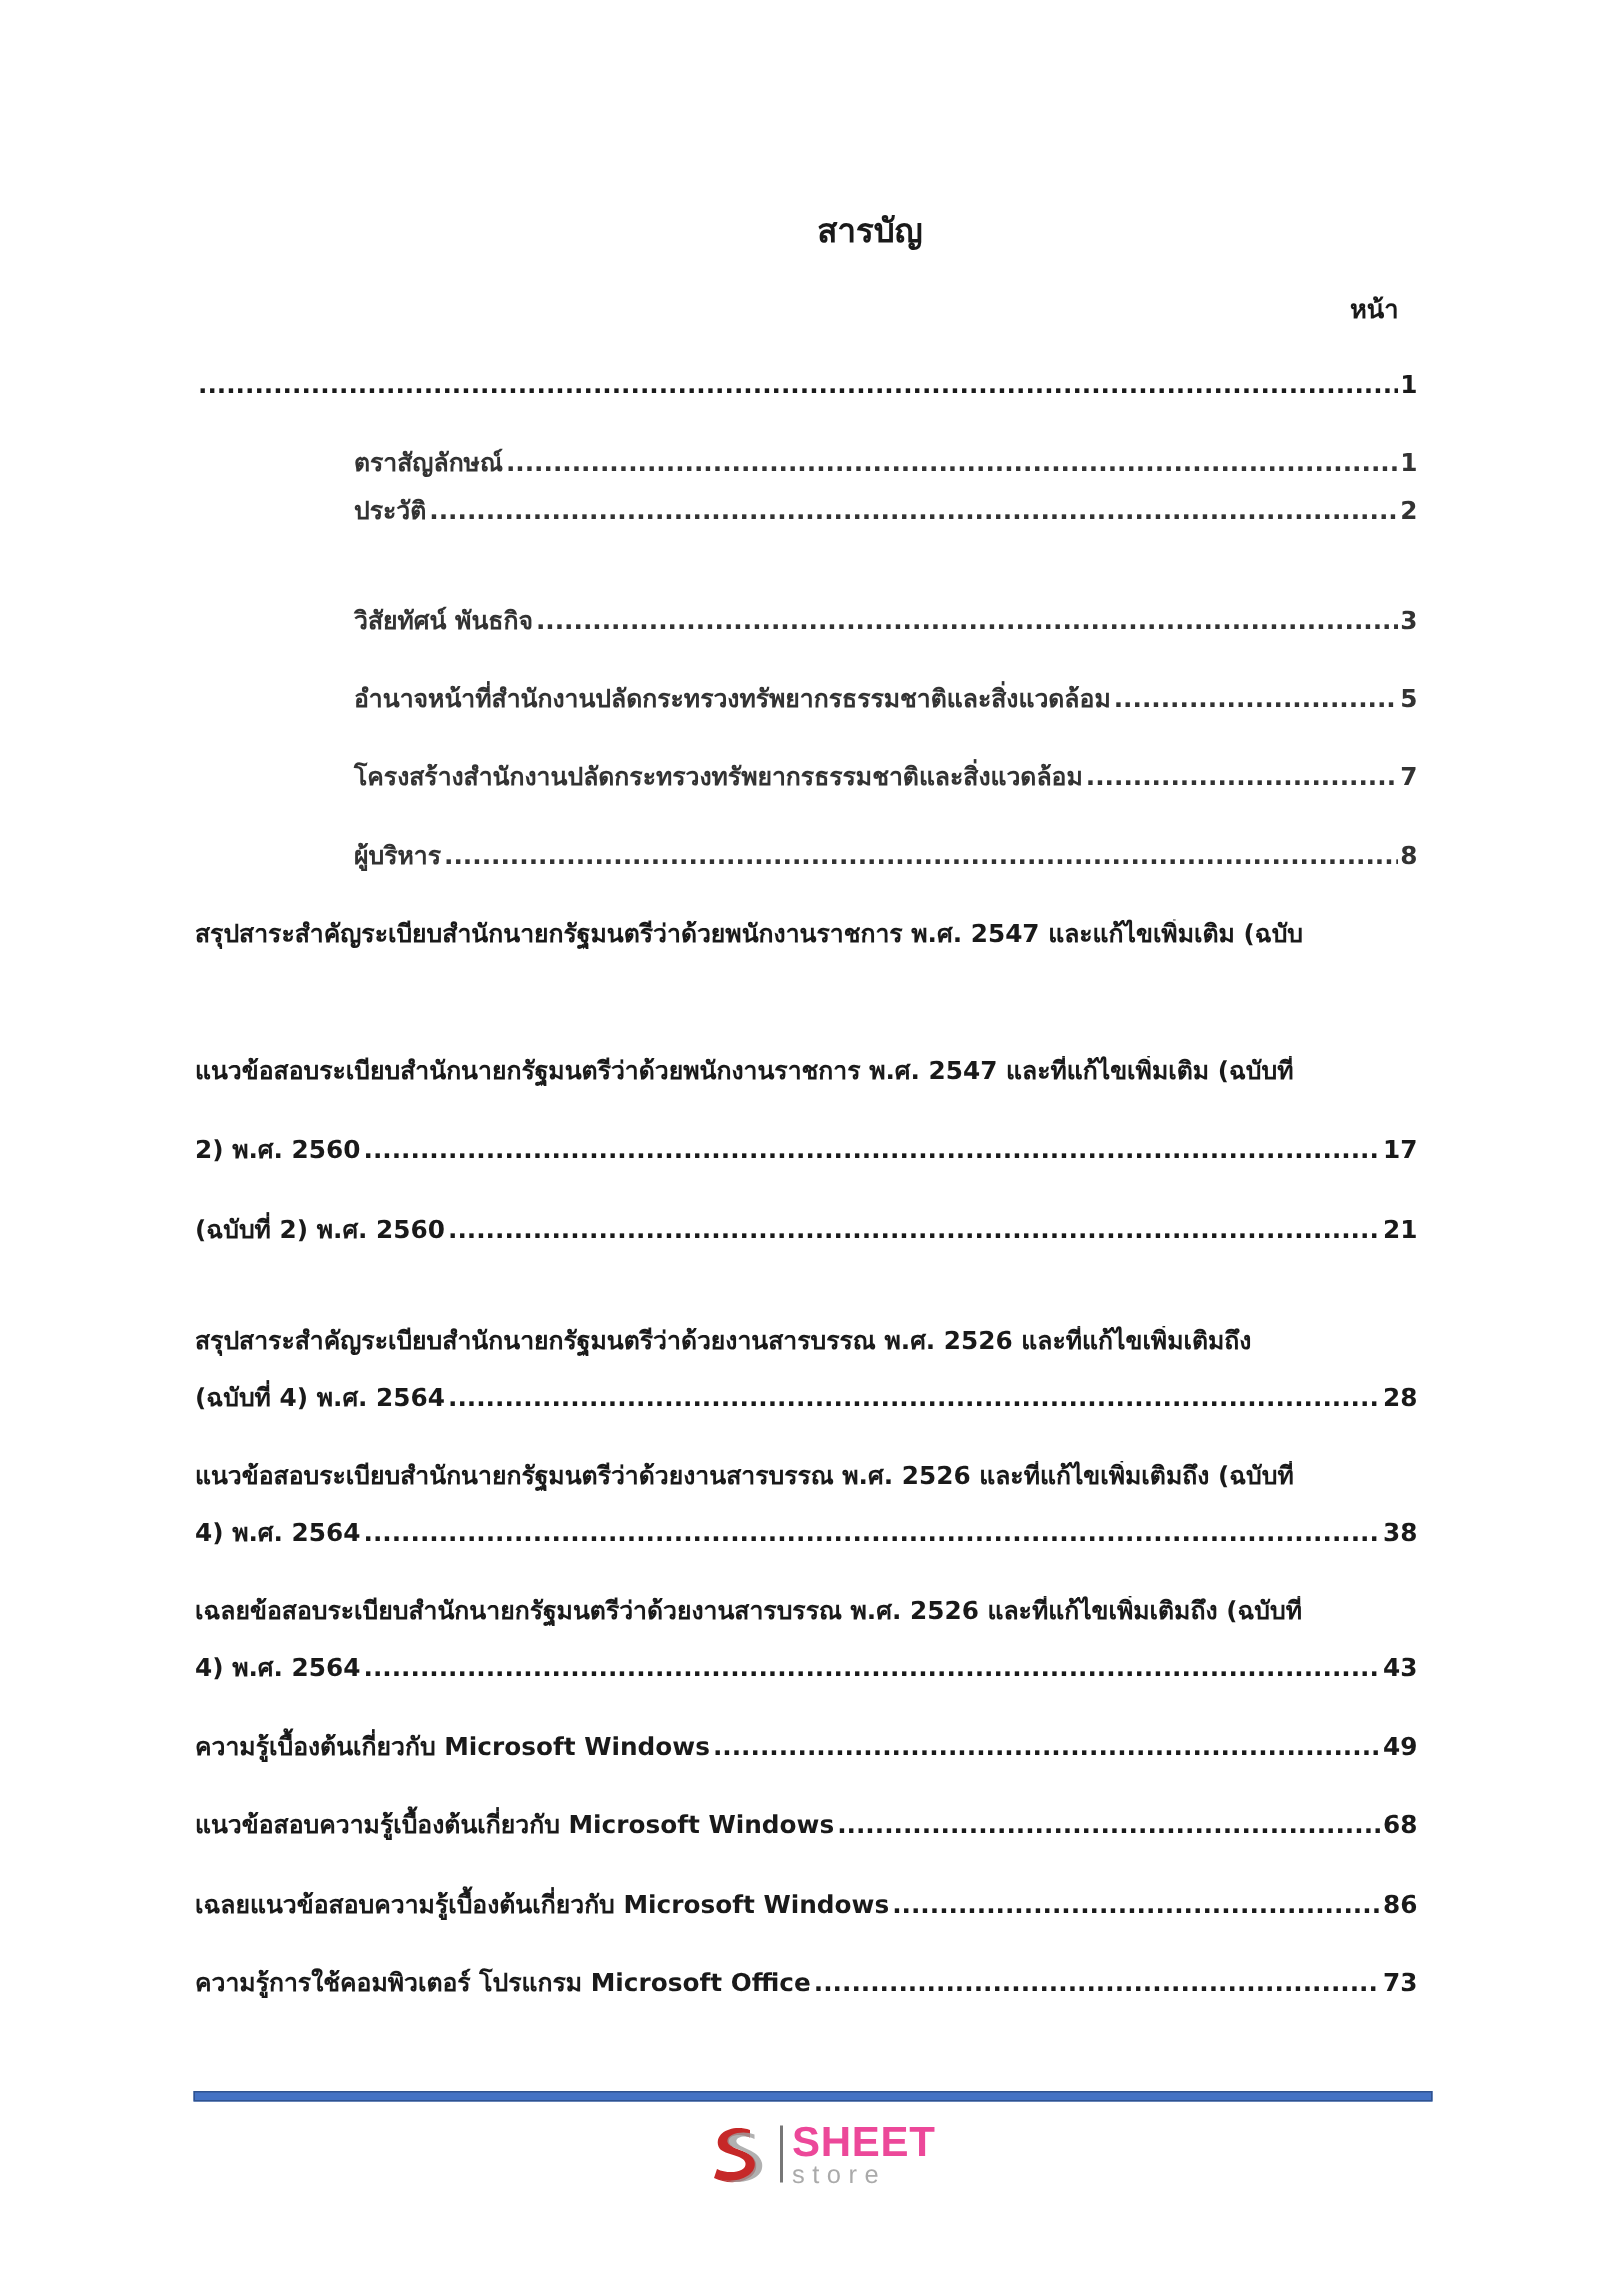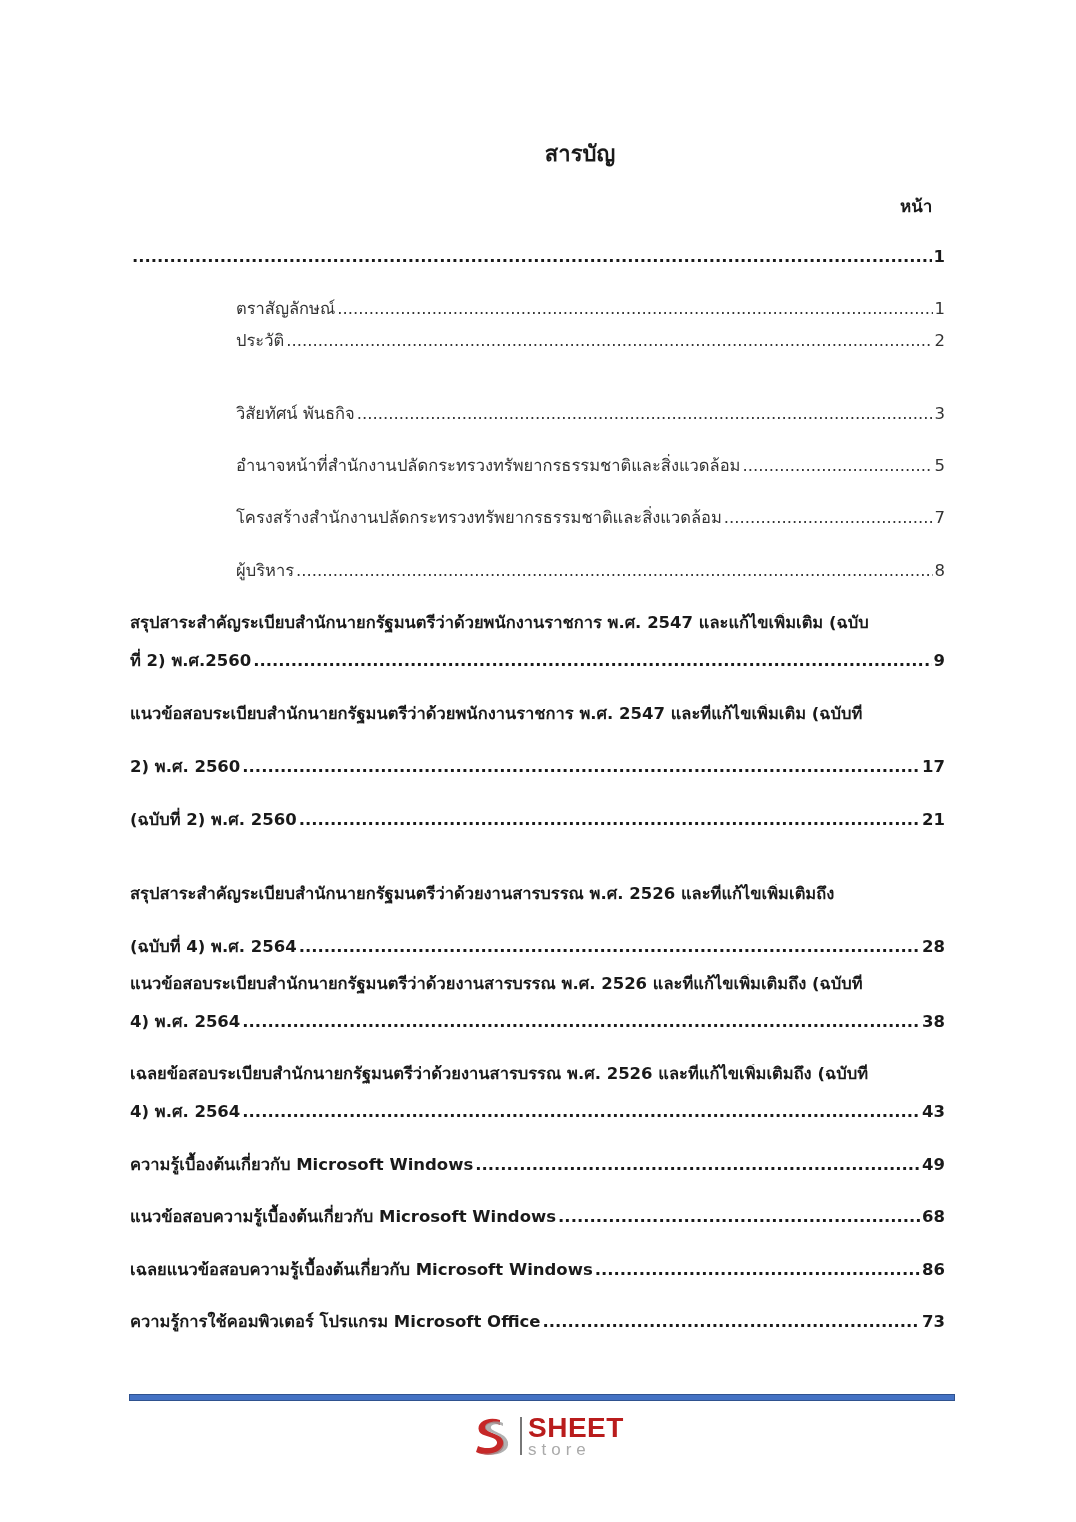--- a/index.html
+++ b/index.html
@@ -12,7 +12,7 @@
   .toc { position:absolute; left:130px; width:815px; top:0; }
   .entry { position:absolute; left:0; width:815px; font-size:16.5px; line-height:20px; }
   .entry.bold { font-weight:bold; }
-  .entry.sub { left:106px; width:709px; color:#333; font-weight:normal; }
+  .entry.sub { left:106px; width:709px; color:#333; font-weight:bold; }
   .line { display:flex; align-items:baseline; white-space:nowrap; }
   .line .t { flex:0 0 auto; }
   .line .dots { flex:1 1 auto; overflow:hidden; margin:0 2px; }

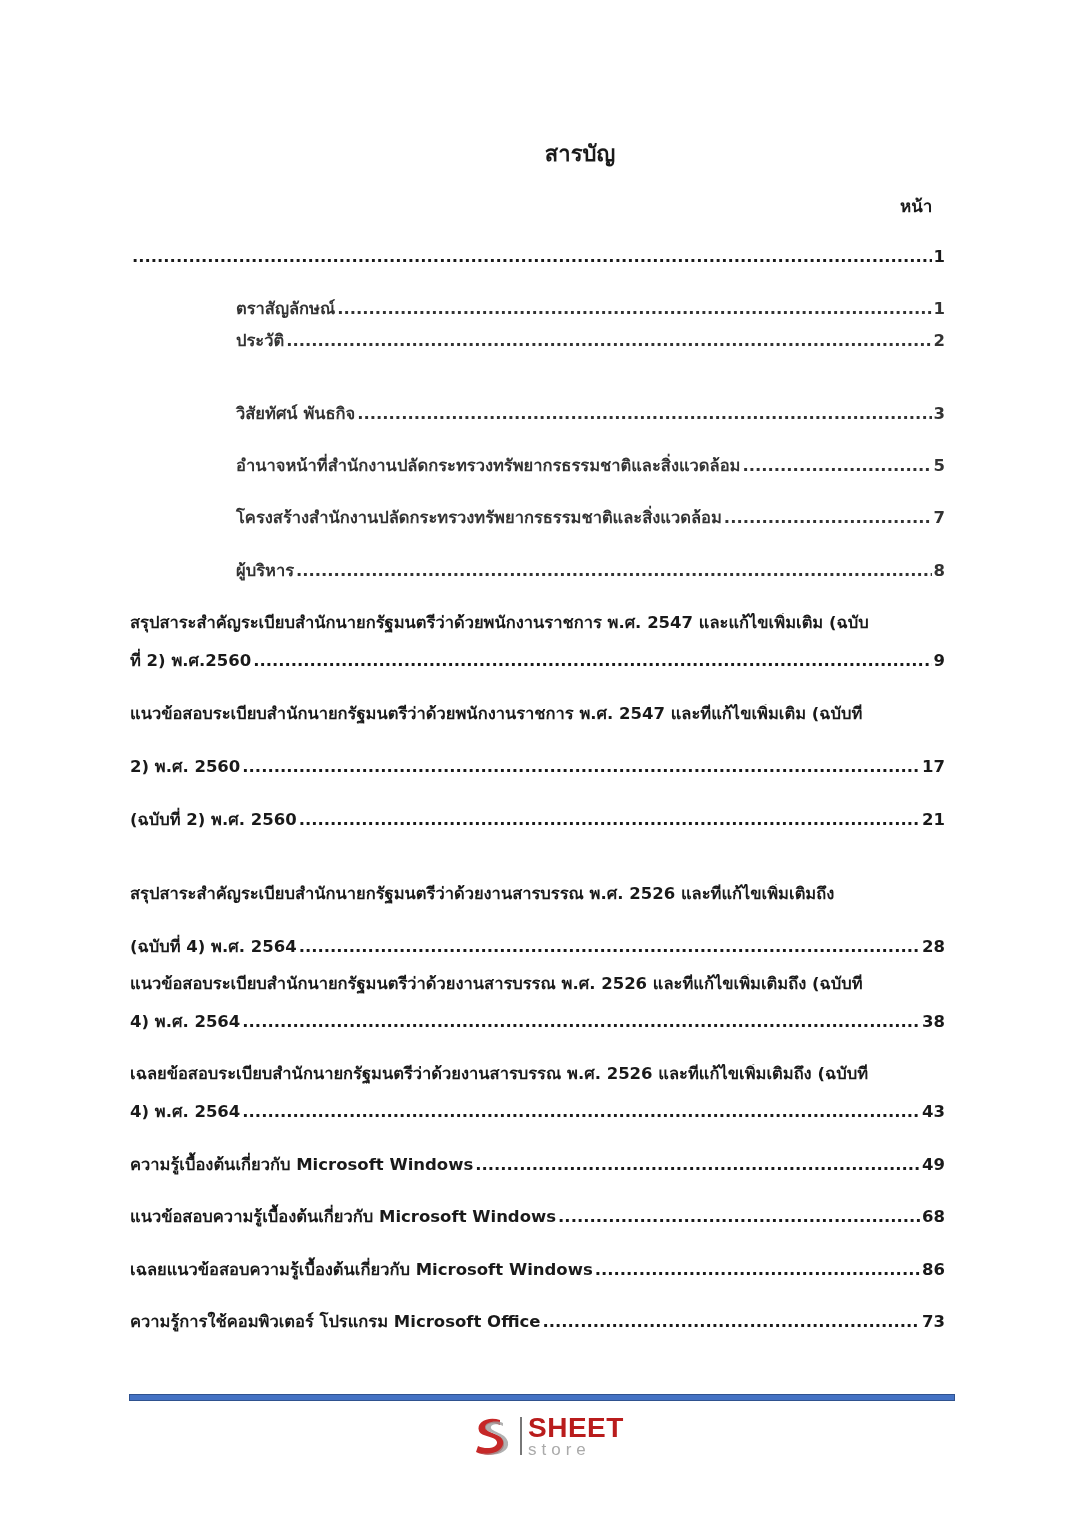--- a/index.html
+++ b/index.html
@@ -88,11 +88,6 @@
 
   <div class="entry bold" style="top:613px">
     <div class="first">สรุปสาระสำคัญระเบียบสำนักนายกรัฐมนตรีว่าด้วยพนักงานราชการ พ.ศ. 2547 และแก้ไขเพิ่มเติม (ฉบับ</div>
-    <div class="line" style="margin-top:18px">
-        <span class="t">ที่ 2) พ.ศ.2560</span>
-        <span class="dots"></span>
-        <span class="pg">9</span>
-      </div>
   </div>
   <div class="entry bold" style="top:704px">
     <div class="first">แนวข้อสอบระเบียบสำนักนายกรัฐมนตรีว่าด้วยพนักงานราชการ พ.ศ. 2547 และที่แก้ไขเพิ่มเติม (ฉบับที่</div>

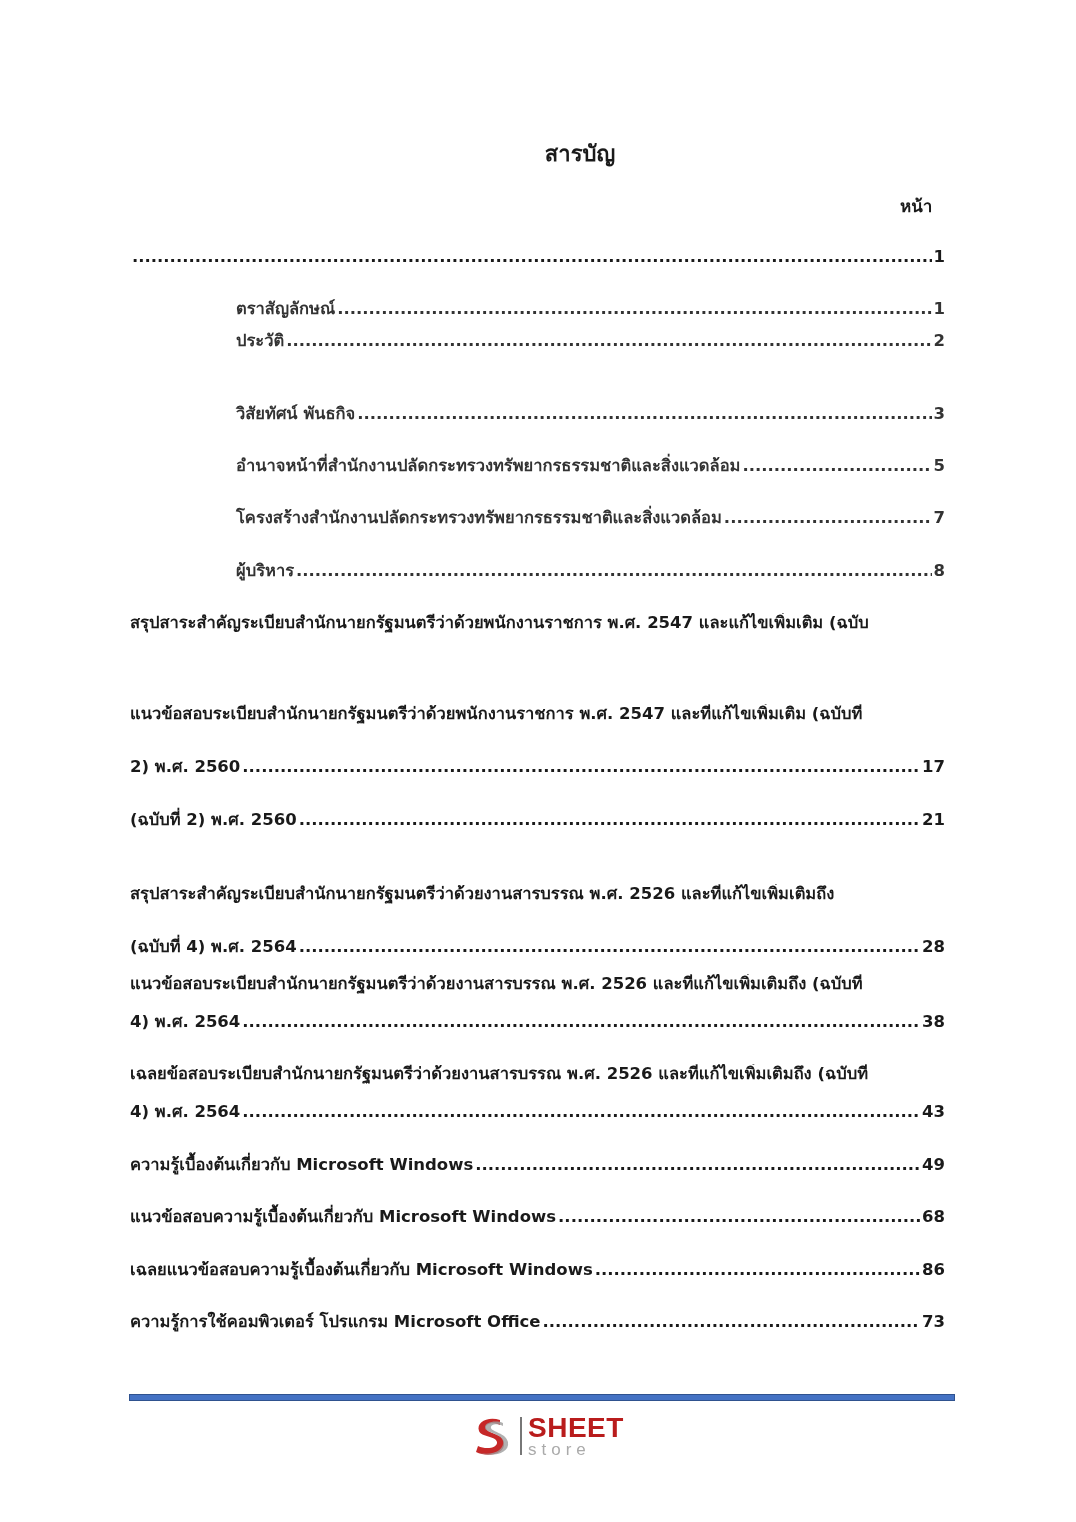--- a/index.html
+++ b/index.html
@@ -106,7 +106,7 @@
   </div>
   <div class="entry bold" style="top:884px">
     <div class="first">สรุปสาระสำคัญระเบียบสำนักนายกรัฐมนตรีว่าด้วยงานสารบรรณ พ.ศ. 2526 และที่แก้ไขเพิ่มเติมถึง</div>
-    <div class="line" style="margin-top:33px">
+    <div class="line" style="margin-top:18px">
         <span class="t">(ฉบับที่ 4) พ.ศ. 2564</span>
         <span class="dots"></span>
         <span class="pg">28</span>

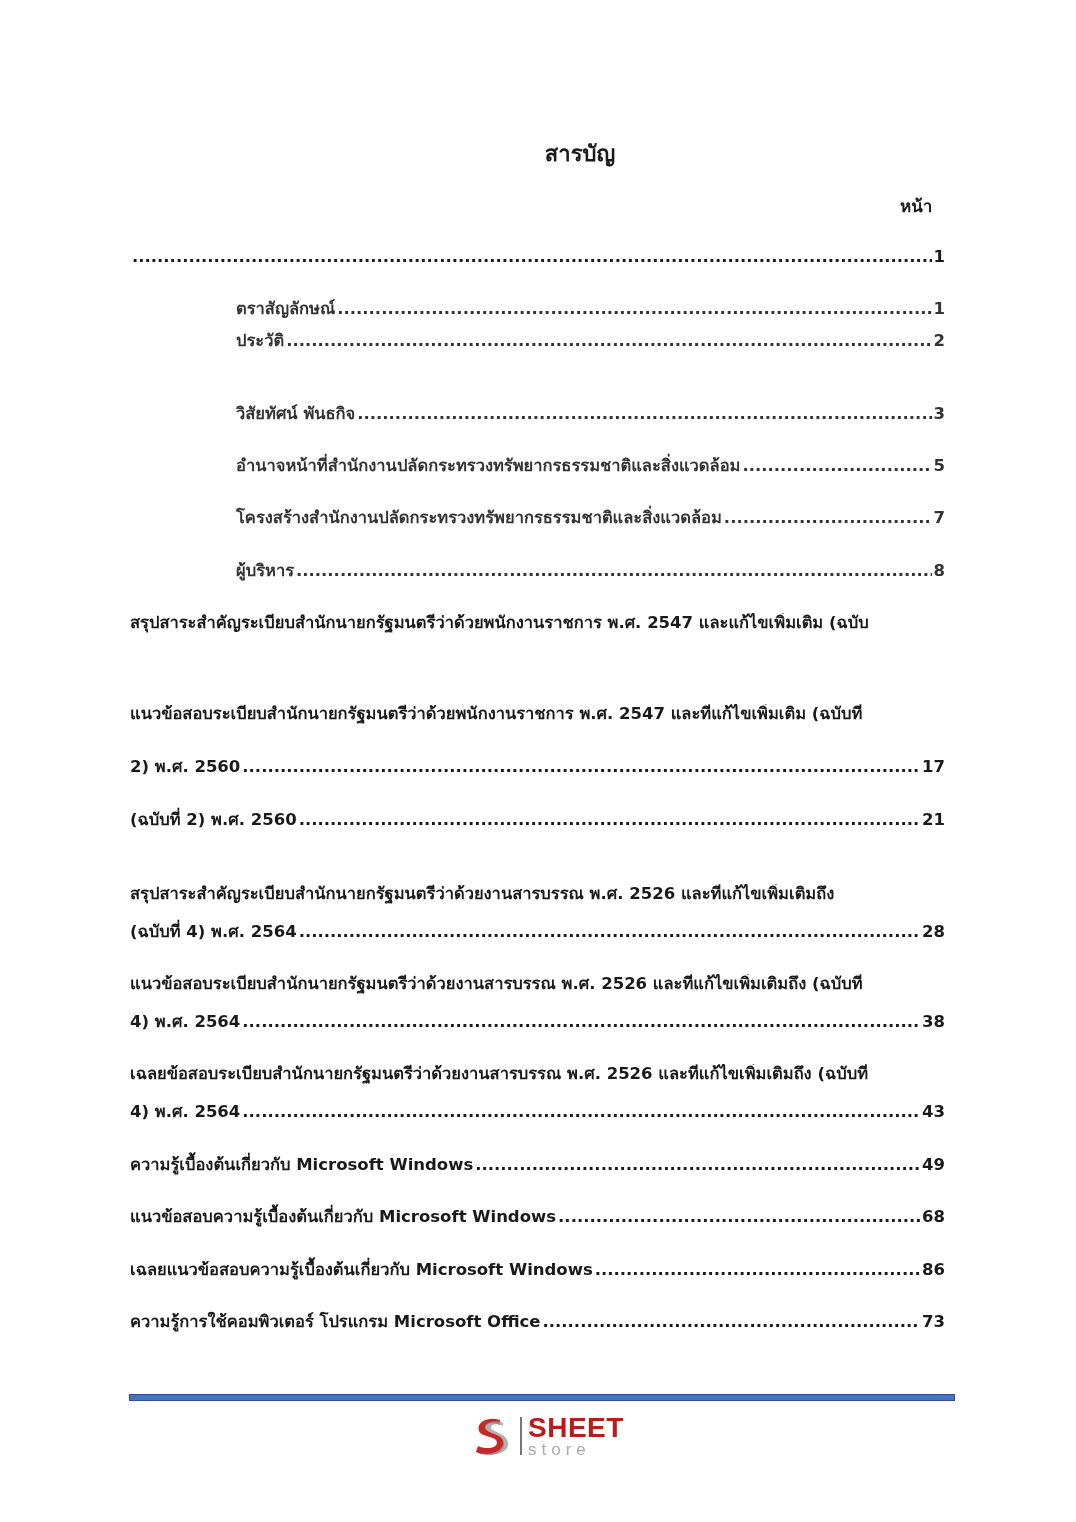--- a/index.html
+++ b/index.html
@@ -25,7 +25,7 @@
   .logo .mark { width:44px; height:44px; }
   .logo .sep { width:2px; height:38px; background:#777; margin:0 6px 0 6px; }
   .logo .words { display:flex; flex-direction:column; line-height:1; }
-  .logo .brand { font-family:"Liberation Sans", sans-serif; font-weight:bold; font-size:28px; color:#b91c1c; letter-spacing:0.5px; }
+  .logo .brand { font-family:"Liberation Sans", sans-serif; font-weight:bold; font-size:28px; color:#ec4899; letter-spacing:0.5px; }
   .logo .sub { font-family:"Liberation Sans", sans-serif; font-size:17px; color:#aaa; letter-spacing:5px; margin-top:-1px; }
 </style>
 </head>

